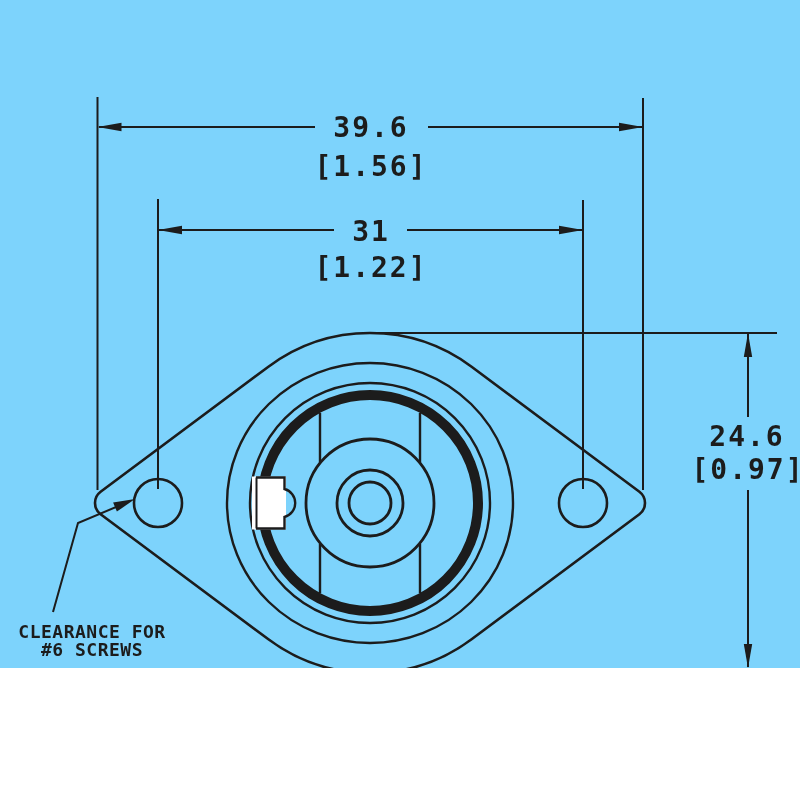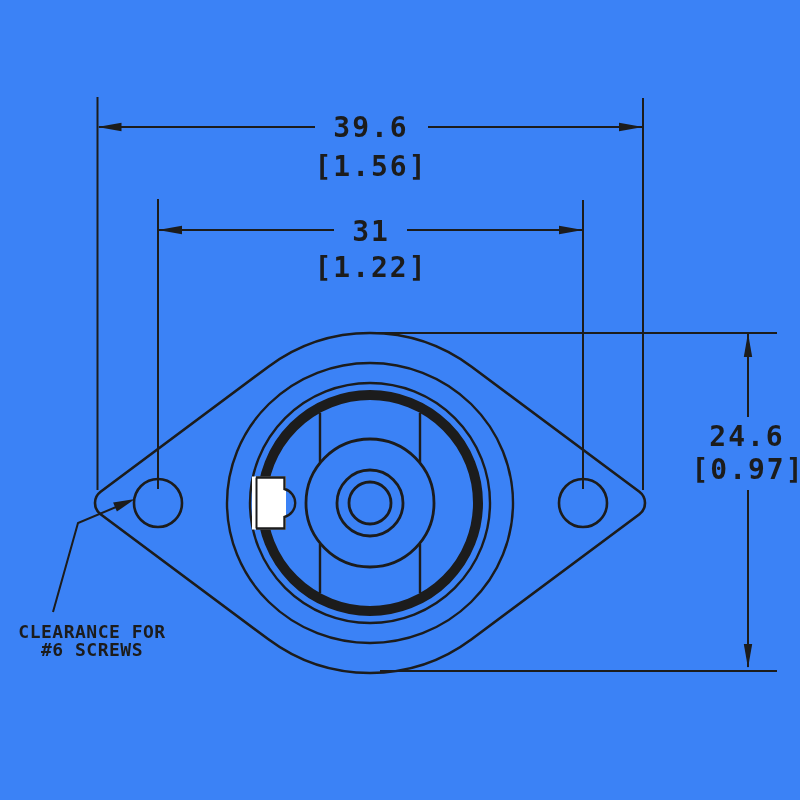--- a/index.html
+++ b/index.html
@@ -10,8 +10,8 @@
   .canvas {
     position: relative;
     width: 800px;
-    height: 800px;
-    background: #3b82f6;
+    height: 668px;
+    background: #7dd3fc;
     overflow: hidden;
   }
   svg {

